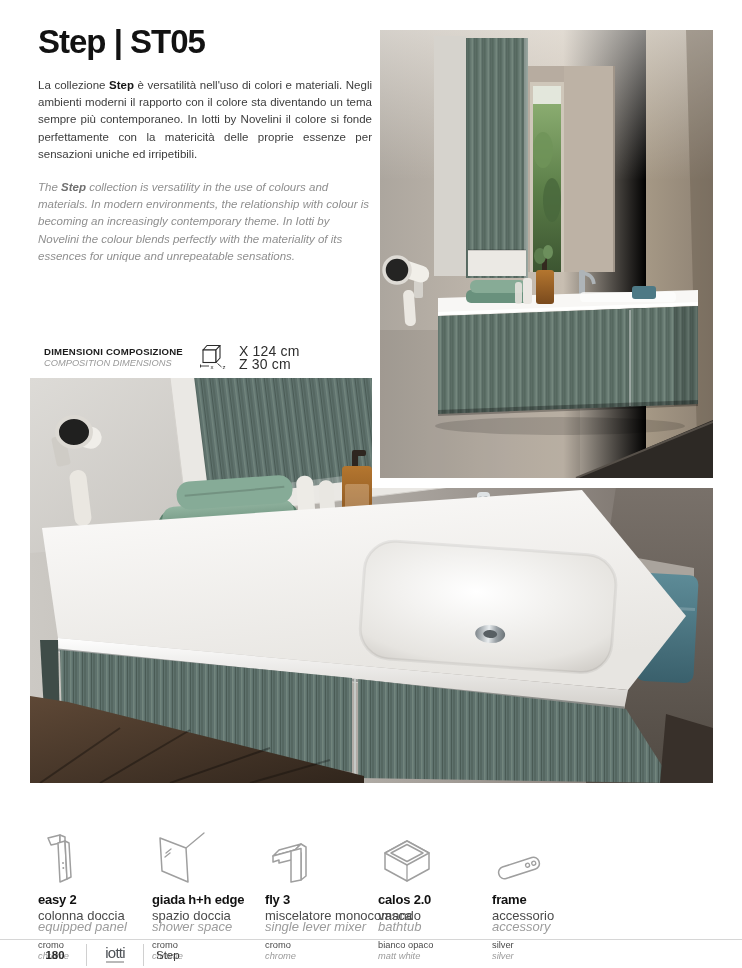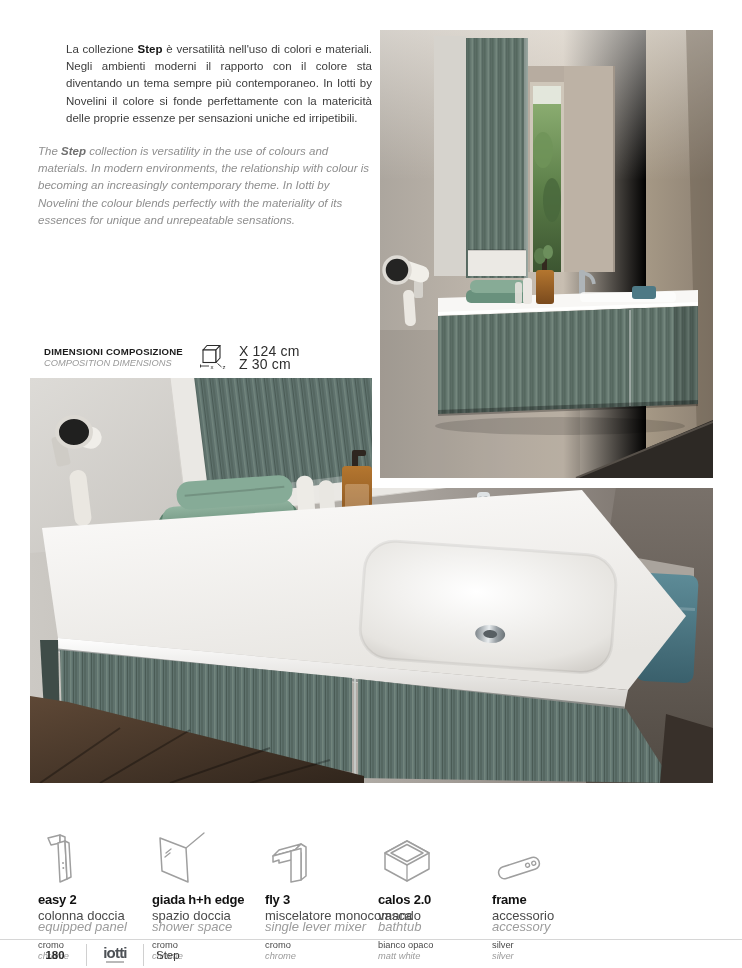--- a/index.html
+++ b/index.html
@@ -51,6 +51,7 @@
 <div class="page">
 
   <div class="intro">
+    <h1>Step | ST05</h1>
     <p class="para it"><span>La collezione </span><b>Step</b><span> è versatilità nell'uso di colori e materiali. Negli ambienti moderni il rapporto con il colore sta diventando un tema sempre più contemporaneo. In Iotti by Novelini il colore si fonde perfettamente con la matericità delle proprie essenze per sensazioni uniche ed irripetibili.</span></p>
     <p class="para en"><span>The </span><b>Step</b><span> collection is versatility in the use of colours and materials. In modern environments, the relationship with colour is becoming an increasingly contemporary theme. In Iotti by Novelini the colour blends perfectly with the materiality of its essences for unique and unrepeatable sensations.</span></p>
   </div>

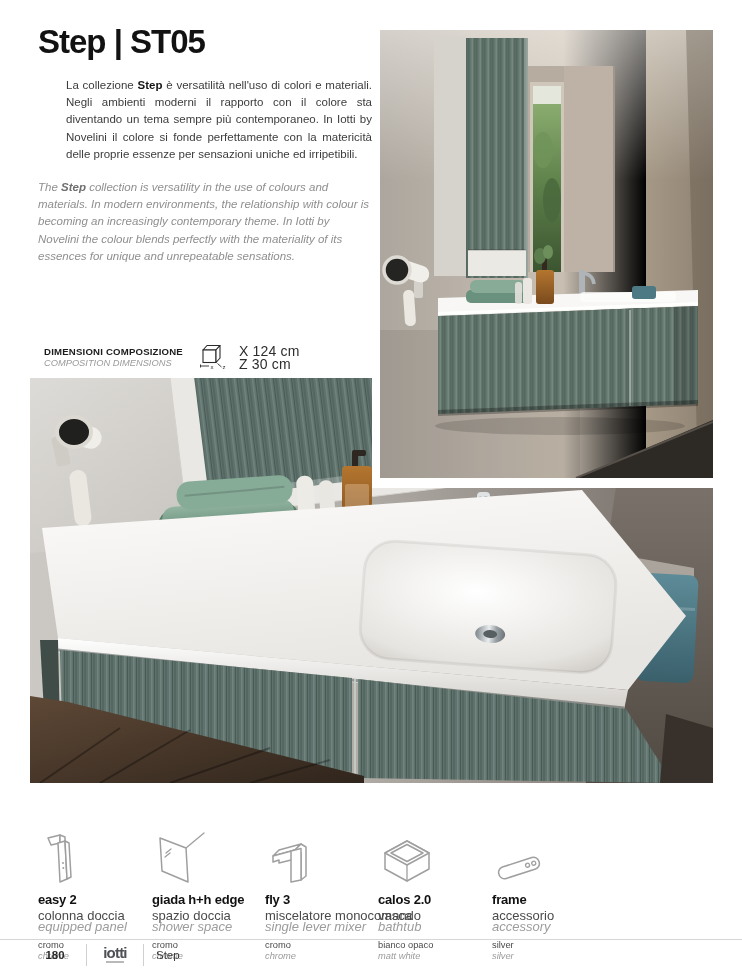--- a/index.html
+++ b/index.html
@@ -9,7 +9,7 @@
   .intro{position:absolute;left:38px;top:24px;width:334px;}
   .intro h1{margin:0;font-size:33px;line-height:36px;font-weight:800;color:#121212;letter-spacing:-1px;}
   .para{margin:0;font-size:11.5px;line-height:17.2px;}
-  .para.it{margin-top:17px;color:#3c3c3c;text-align:justify;margin-left:28px;}
+  .para.it{margin-top:17px;color:#3c3c3c;text-align:justify;}
   .para.it b{color:#161616;}
   .para.en{margin-top:16px;color:#8f8f8f;font-style:italic;}
   .para.en b{color:#6f6f6f;}

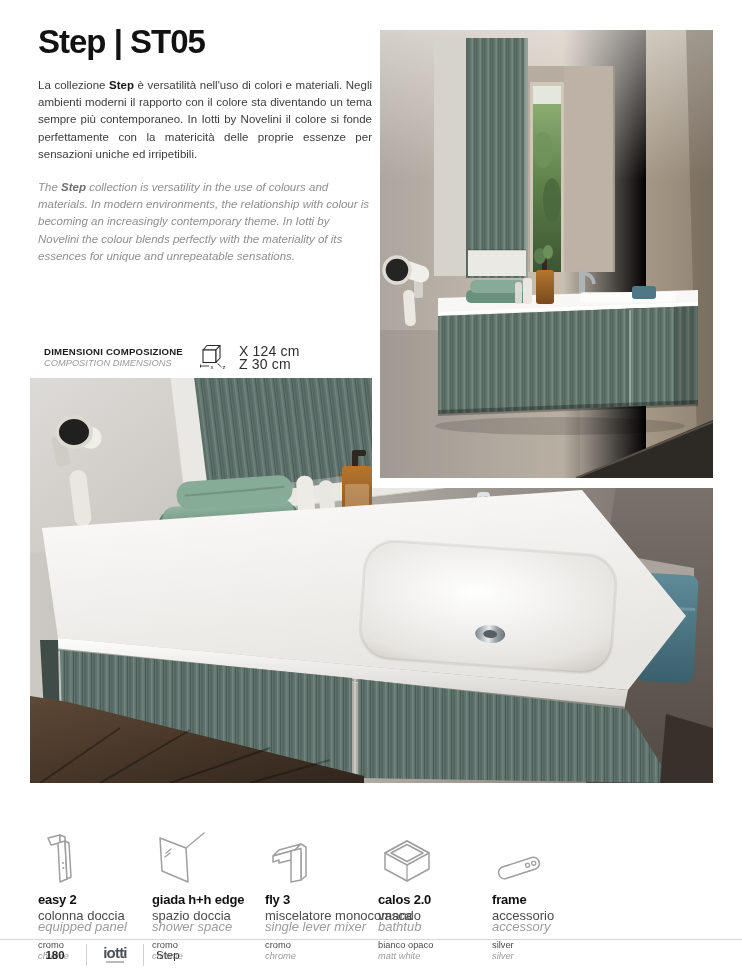--- a/index.html
+++ b/index.html
@@ -39,7 +39,7 @@
   .footer .pnum{width:62px;text-align:center;font-size:11.5px;color:#2c2c2c;font-weight:bold;padding-left:24px;}
   .vdiv{width:1px;height:22px;background:#d0d0d0;}
   .brand{width:56px;text-align:center;}
-  .brand .bword{font-size:15px;font-weight:700;color:#4d5156;letter-spacing:-.8px;line-height:13px;}
+  .brand .bword{font-size:15px;font-weight:400;color:#4d5156;letter-spacing:-.8px;line-height:13px;}
   .brand .bmark{width:18px;height:2px;background:#b9b9b9;margin:2px auto 0 auto;}
   .fsection{padding-left:12px;font-size:11.5px;color:#3a3a3a;}
   .ic{stroke:#9f9f9f;stroke-width:1.5;fill:#ffffff;stroke-linejoin:round;stroke-linecap:round;}

